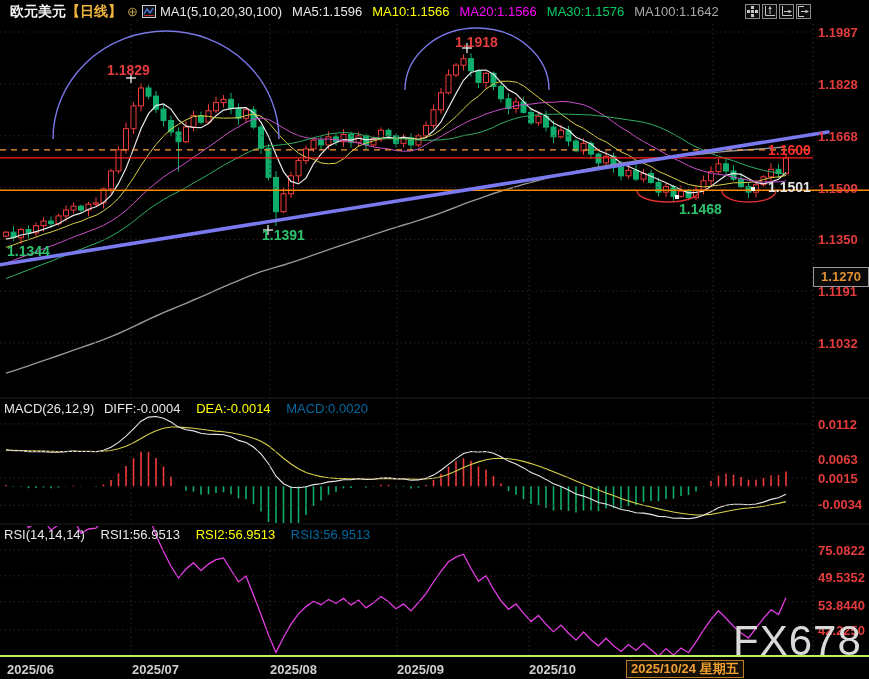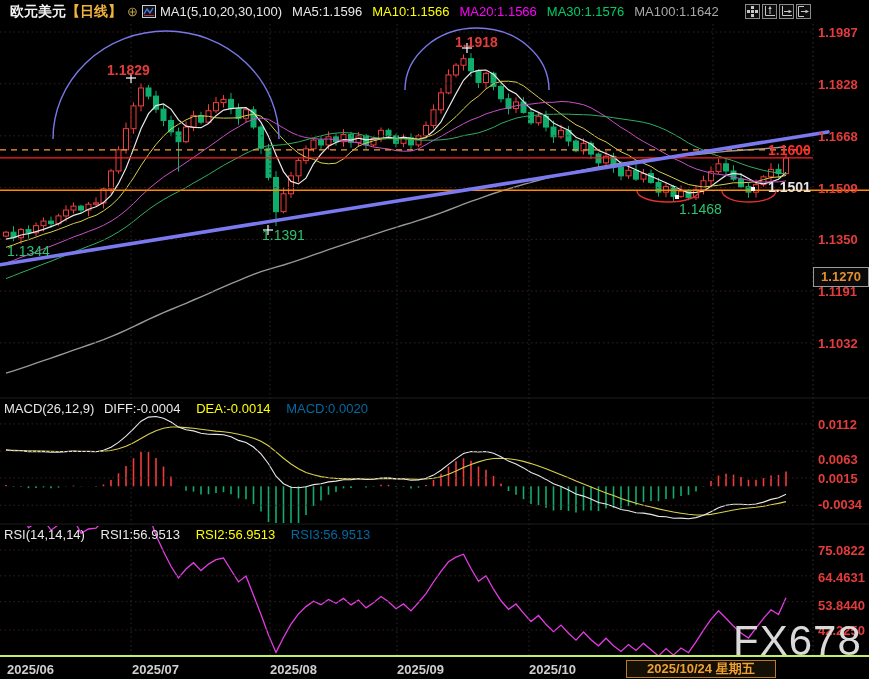--- a/index.html
+++ b/index.html
@@ -23,7 +23,7 @@
   .hl-box{position:absolute;left:813px;top:267px;width:54px;height:18px;border:1px solid #9a9a9a;
           background:#0a0a0a;color:#e09030;font-size:13px;font-weight:700;text-align:center;line-height:18px;z-index:2;}
   .ann-r{position:absolute;color:#e43b3b;font-size:14px;font-weight:700;z-index:2;}
-  .ann-g{position:absolute;color:#2dc26e;font-size:14px;font-weight:400;z-index:2;}
+  .ann-g{position:absolute;color:#2dc26e;font-size:14px;font-weight:700;z-index:2;}
   .tag-red{position:absolute;color:#ff2d2d;font-size:14px;font-weight:700;z-index:2;}
   .tag-org{position:absolute;color:#e5e5e5;font-size:14px;font-weight:700;z-index:2;}
   

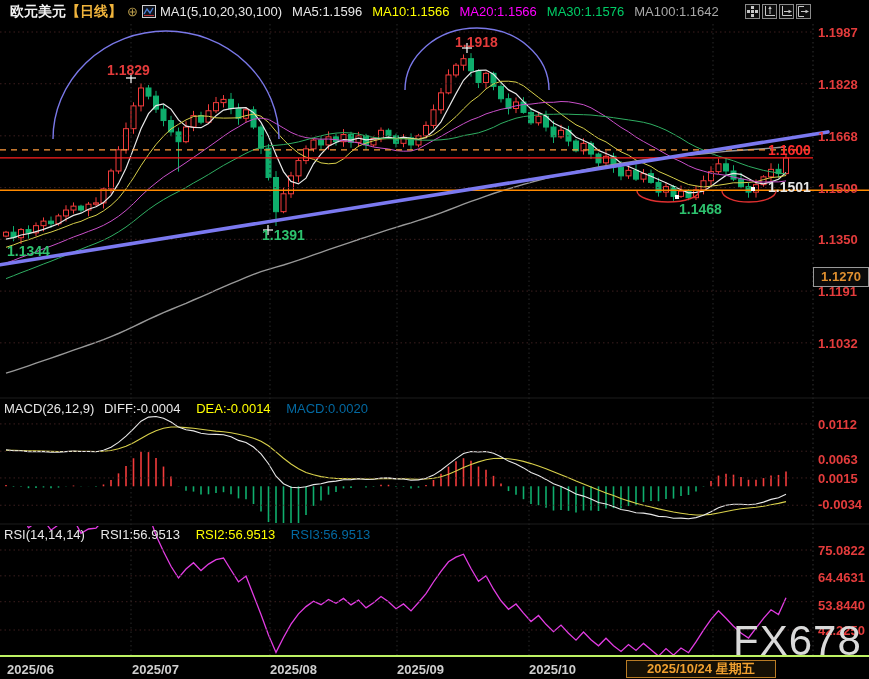--- a/index.html
+++ b/index.html
@@ -512,7 +512,7 @@
     <span class="m">RSI3:56.9513</span>
   </div>
   <div class="mlab" style="top:543px">75.0822</div>
-  <div class="mlab" style="top:570px">64.4631</div>
+  <div class="mlab" style="top:570px">49.5352</div>
   <div class="mlab" style="top:598px">53.8440</div>
   <div class="mlab" style="top:623px">42.2250</div>
 

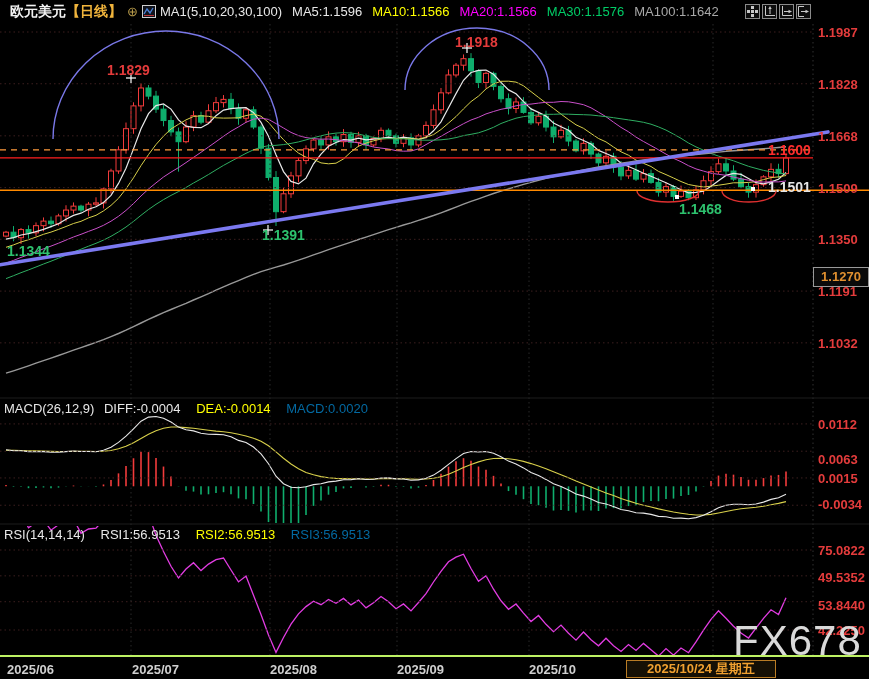--- a/index.html
+++ b/index.html
@@ -34,7 +34,7 @@
   #xaxis{position:absolute;left:0;top:655px;width:869px;height:24px;border-top:2px solid #bef264;background:#000;z-index:2;}
   .xlab{position:absolute;top:5px;font-size:13px;font-weight:700;color:#cfcfcf;}
   .xdate{position:absolute;top:3px;left:626px;font-size:13px;font-weight:700;color:#f0a030;
-         border:1px solid rgba(240,160,48,.75);background:#151005;padding:0 20px;line-height:16px;}
+         border:1px solid rgba(240,160,48,.75);background:#151005;padding:0 4px;line-height:16px;}
   #wm{position:absolute;left:733px;top:617px;font-size:42px;color:#d9d9d9;letter-spacing:1px;z-index:2;}
 </style>
 </head>

